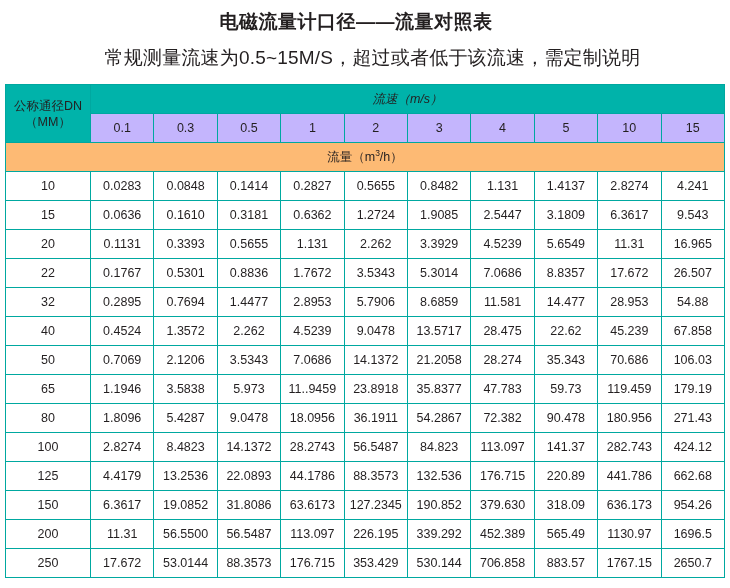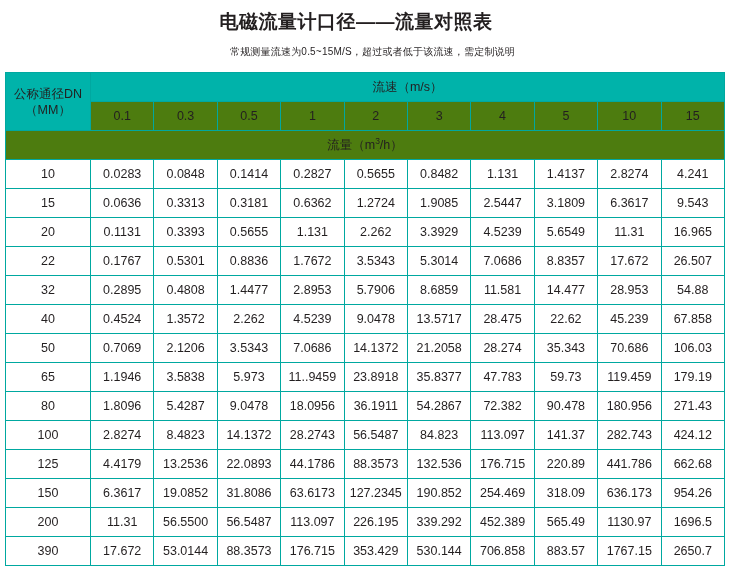--- a/index.html
+++ b/index.html
@@ -31,7 +31,7 @@
   }
   .subtitle {
     text-align: center;
-    font-size: 10px;
+    font-size: 19px;
     color: #231f20;
     padding-top: 10px;
     letter-spacing: 0.2px;

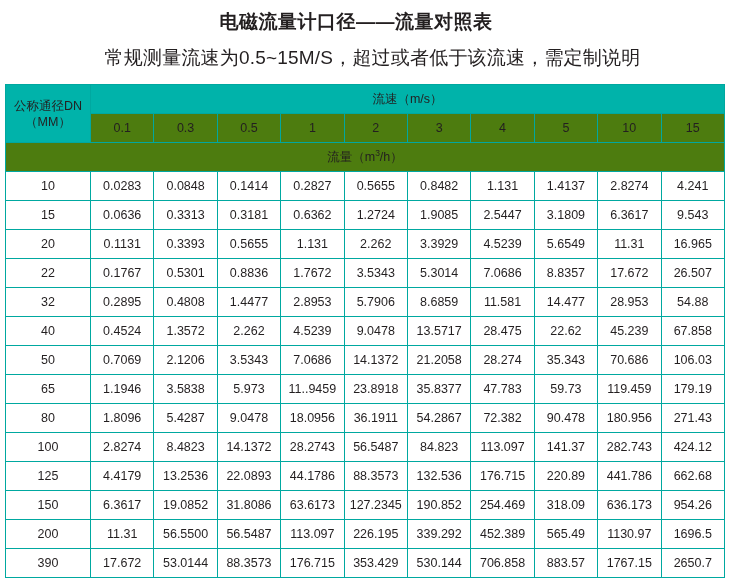--- a/index.html
+++ b/index.html
@@ -77,6 +77,7 @@
     color: #ffffff;
     font-size: 13.5px;
     font-weight: normal;
+    font-style: italic;
   }
   th.rate-row {
     background: #4d7c0f;

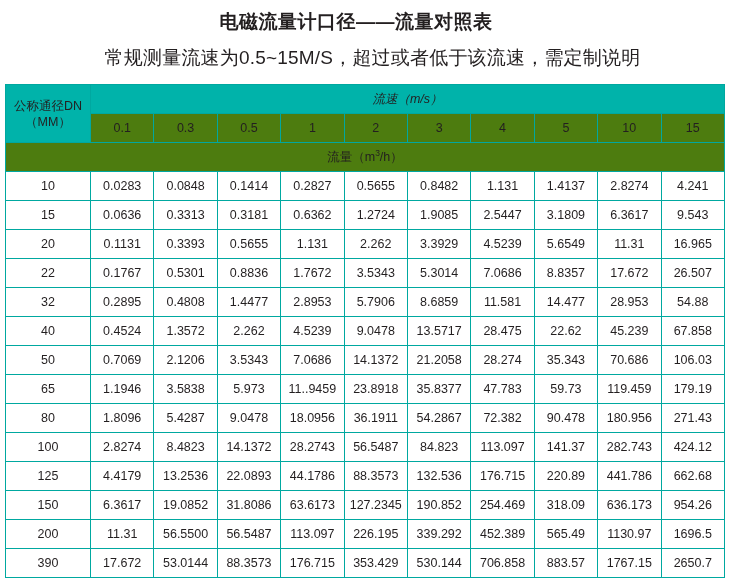--- a/index.html
+++ b/index.html
@@ -58,7 +58,7 @@
     white-space: nowrap;
   }
   th.head-teal {
-    background: #4d7c0f;
+    background: #c4b5fd;
     color: #ffffff;
     font-size: 13px;
     font-weight: normal;

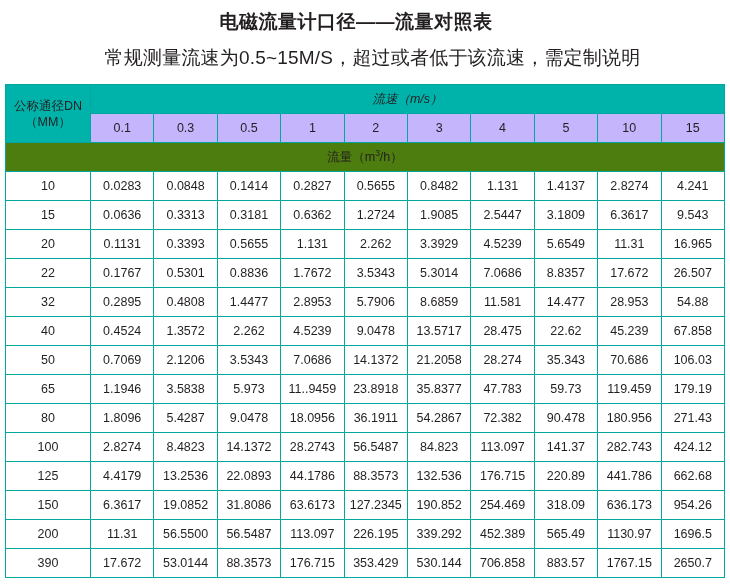--- a/index.html
+++ b/index.html
@@ -80,7 +80,7 @@
     font-style: italic;
   }
   th.rate-row {
-    background: #4d7c0f;
+    background: #fdba74;
     color: #ffffff;
     font-size: 13.5px;
     font-weight: normal;

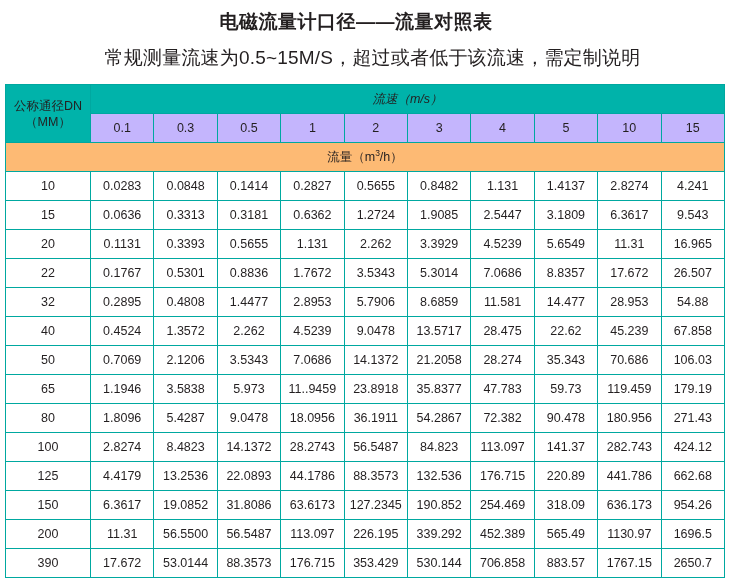--- a/index.html
+++ b/index.html
@@ -148,7 +148,7 @@
           <tr>
             <td class="dn-cell">15</td>
             <td>0.0636</td>
-            <td>0.3313</td>
+            <td>0.1610</td>
             <td>0.3181</td>
             <td>0.6362</td>
             <td>1.2724</td>

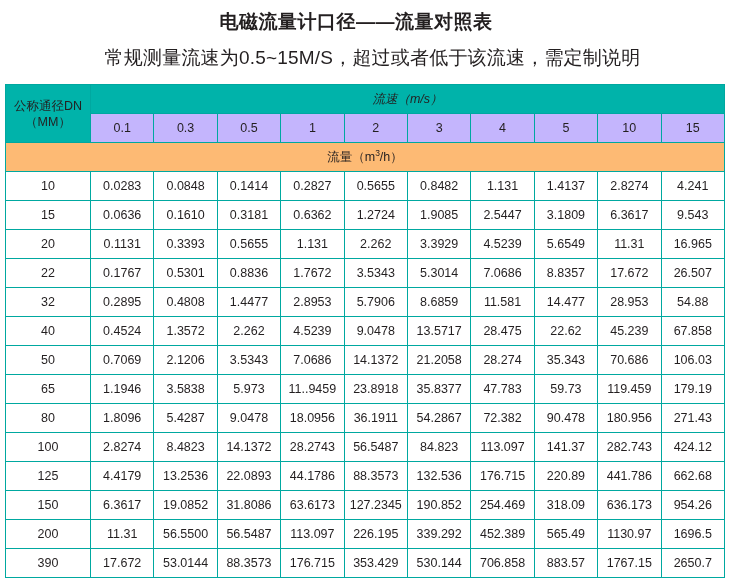--- a/index.html
+++ b/index.html
@@ -187,7 +187,7 @@
           <tr>
             <td class="dn-cell">32</td>
             <td>0.2895</td>
-            <td>0.4808</td>
+            <td>0.7694</td>
             <td>1.4477</td>
             <td>2.8953</td>
             <td>5.7906</td>

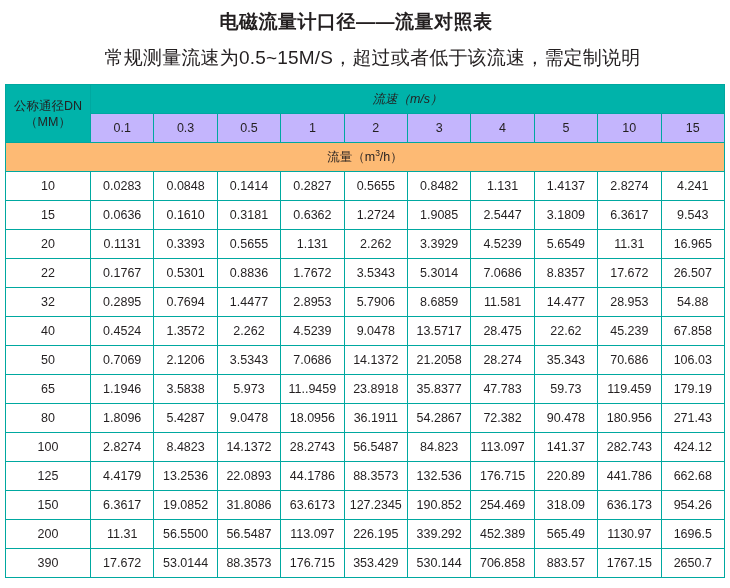--- a/index.html
+++ b/index.html
@@ -283,7 +283,7 @@
             <td>63.6173</td>
             <td>127.2345</td>
             <td>190.852</td>
-            <td>254.469</td>
+            <td>379.630</td>
             <td>318.09</td>
             <td>636.173</td>
             <td>954.26</td>

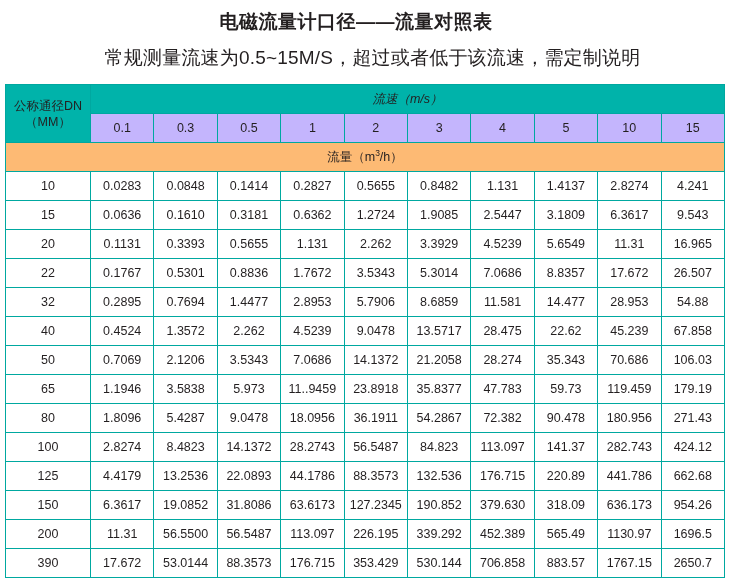--- a/index.html
+++ b/index.html
@@ -302,7 +302,7 @@
             <td>1696.5</td>
           </tr>
           <tr>
-            <td class="dn-cell">390</td>
+            <td class="dn-cell">250</td>
             <td>17.672</td>
             <td>53.0144</td>
             <td>88.3573</td>

